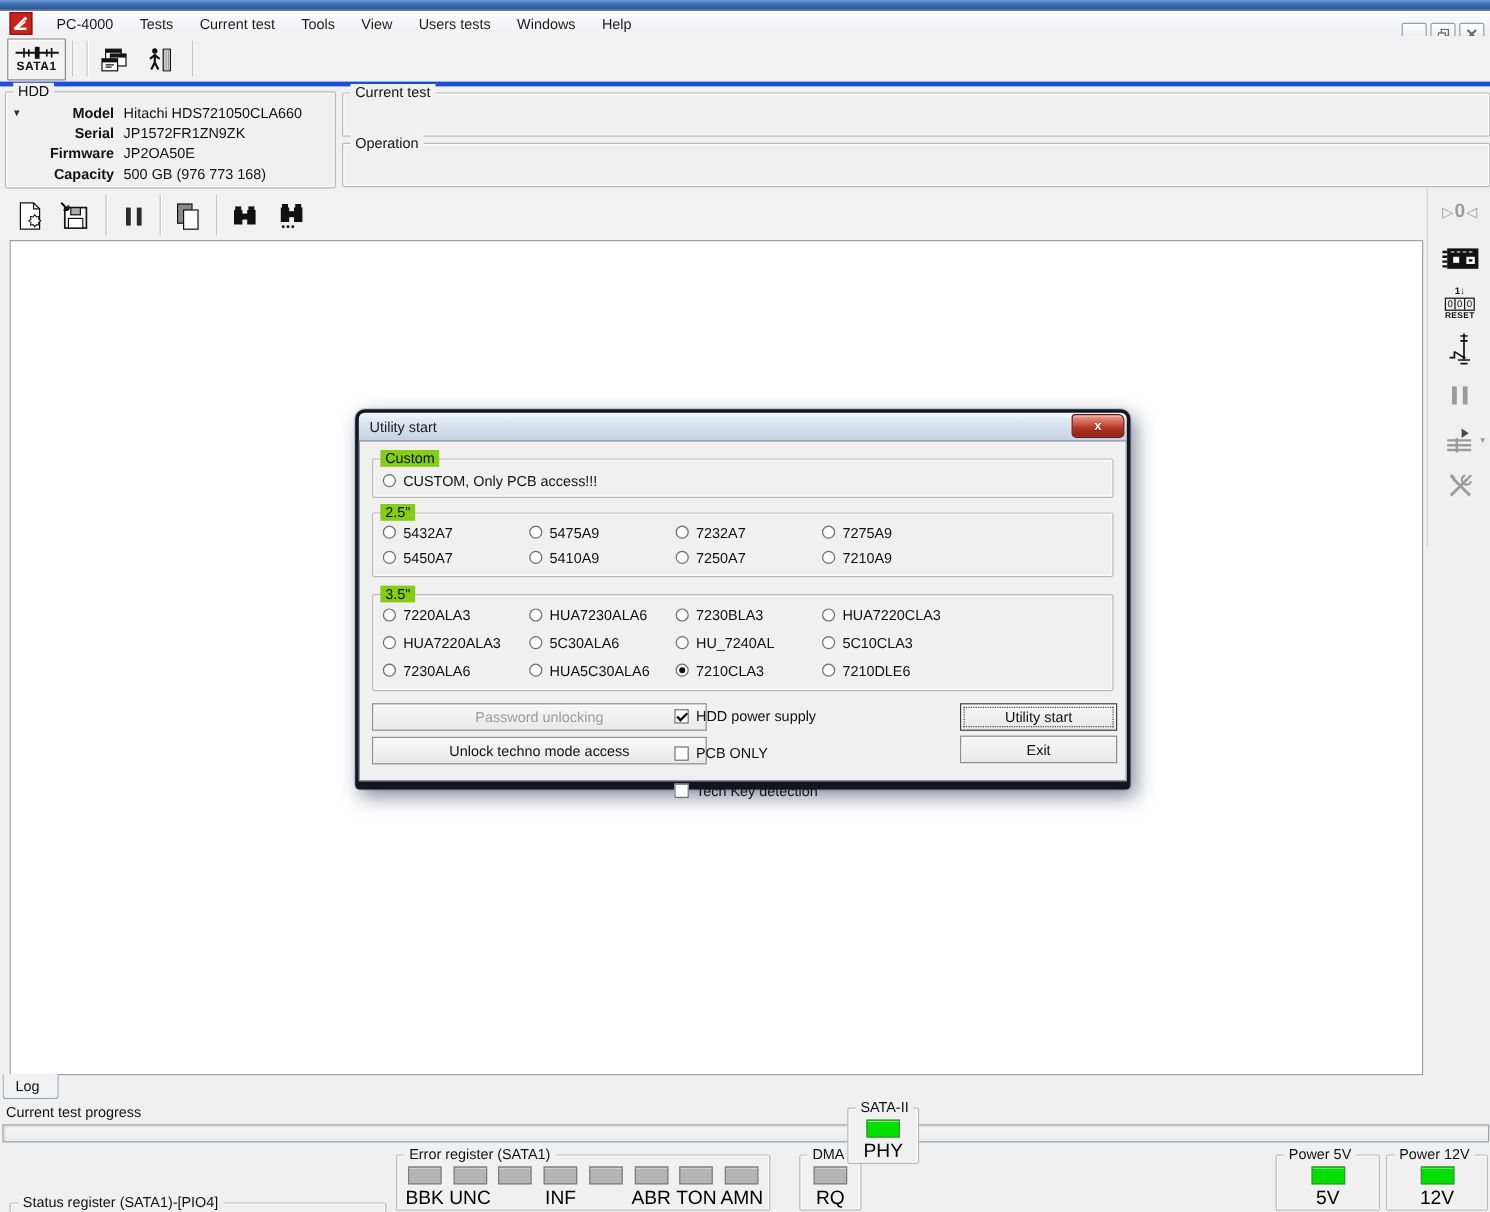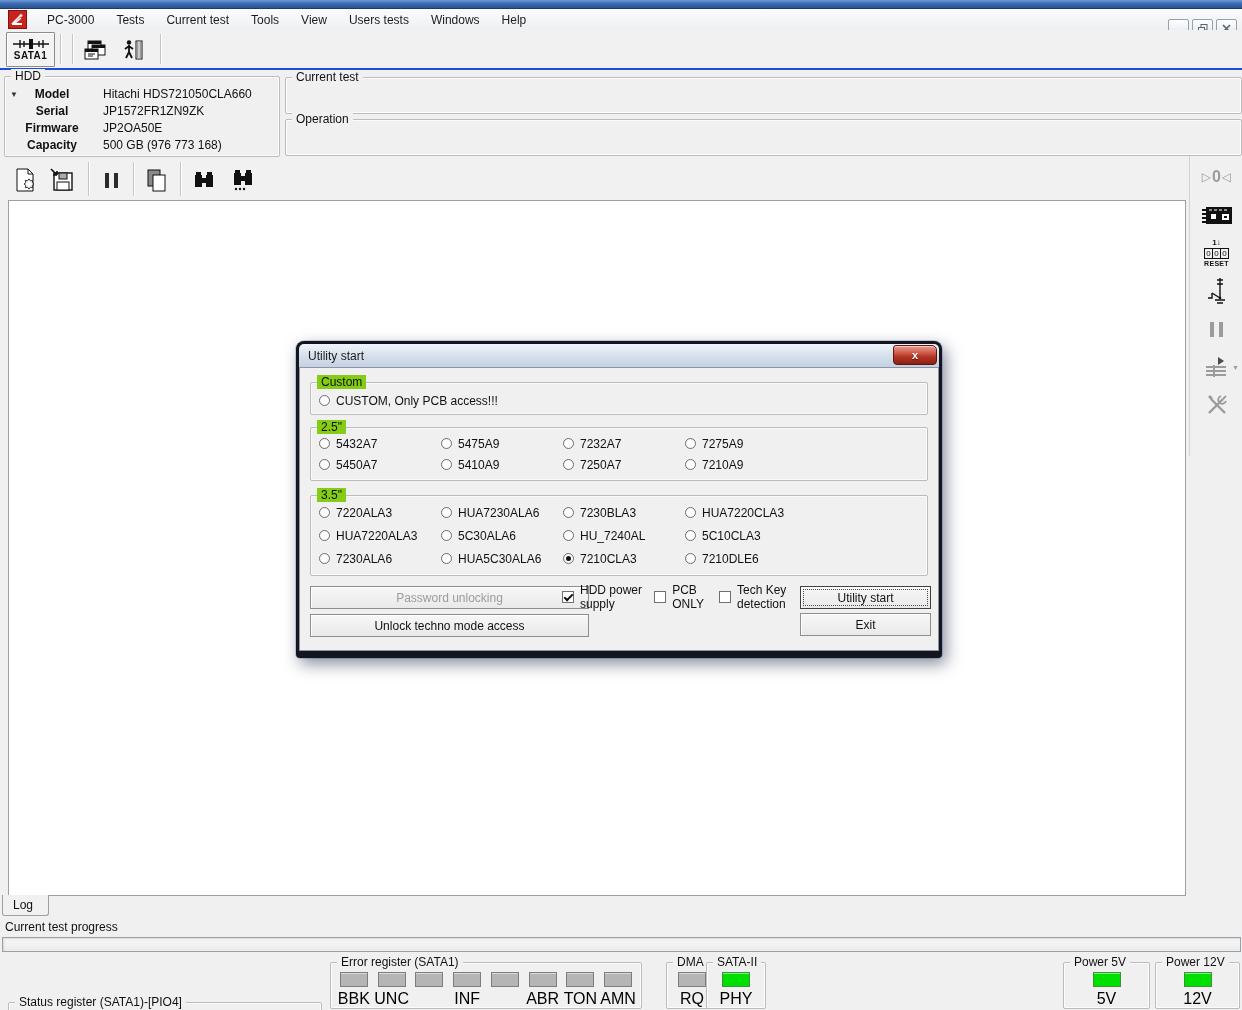--- a/index.html
+++ b/index.html
@@ -123,7 +123,7 @@
           <circle cx="10" cy="2.6" r="1.4" fill="#fff"></circle>
         </svg>
     </span>
-    <span class="menu-item">PC-3000</span>
+    <span class="menu-item">PC-4000</span>
     <span class="menu-item">Tests</span>
     <span class="menu-item">Current test</span>
     <span class="menu-item">Tools</span>

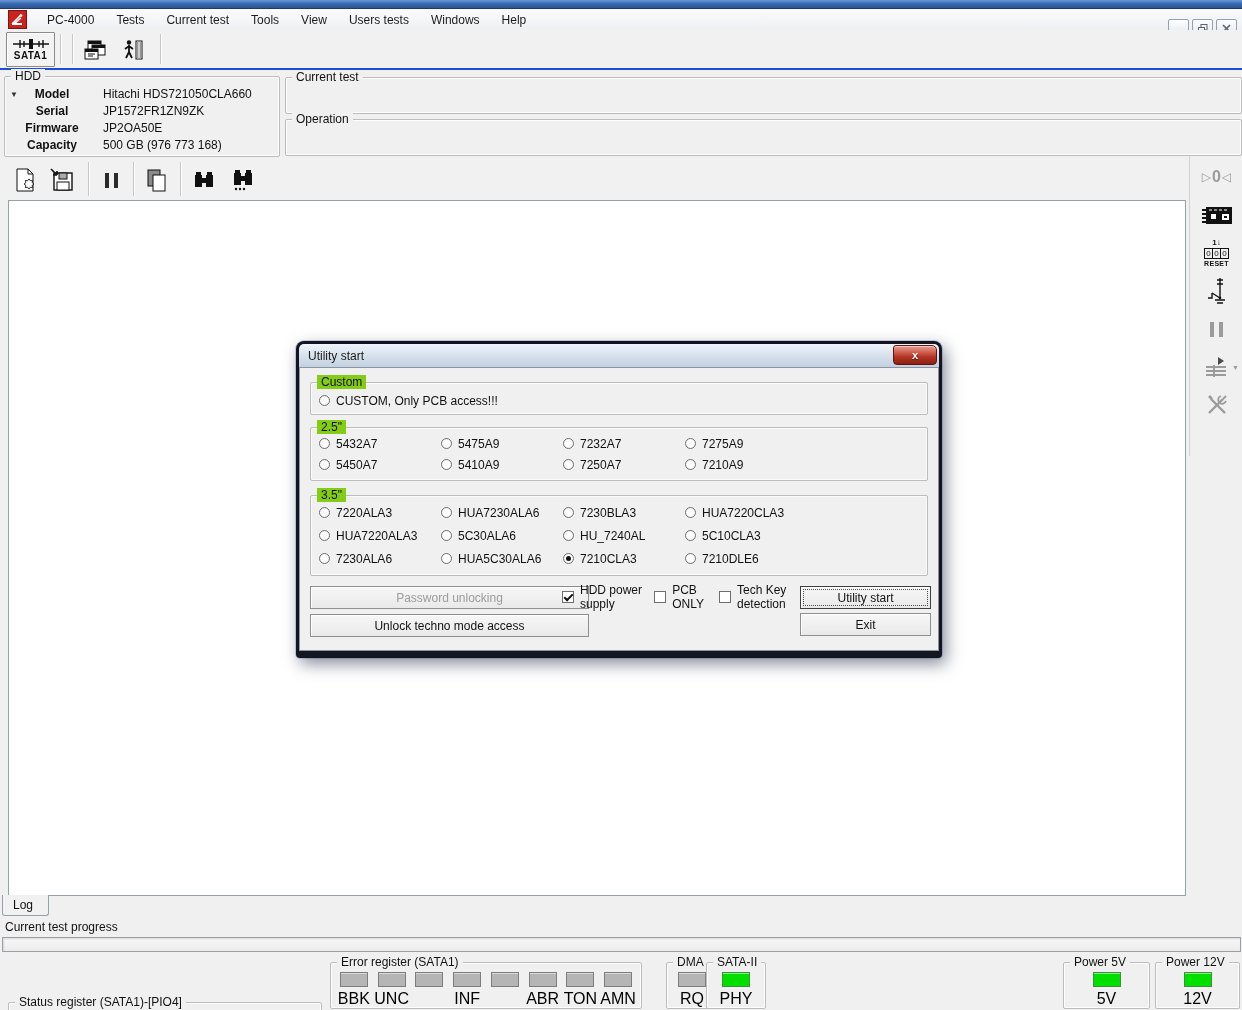--- a/index.html
+++ b/index.html
@@ -19,7 +19,7 @@
     border-radius:2px;display:flex;align-items:center;justify-content:center;}
 
   
-  .toolbar-top{position:absolute;left:0;top:30px;width:1242px;height:38px;background:#f1f1f1;border-bottom:2px solid #1d4ed8;}
+  .toolbar-top{position:absolute;left:0;top:30px;width:1242px;height:38px;background:#f1f1f1;border-bottom:4px solid #1d4ed8;}
   .sata-btn{position:absolute;left:6px;top:2px;width:47px;height:33px;border:1px solid #8b8b8b;background:#f3f3f3;
     display:flex;flex-direction:column;align-items:center;justify-content:center;border-radius:1px;box-shadow:inset 1px 1px 0 #fff;}
   .sata-btn .lbl{font-weight:bold;font-size:10px;letter-spacing:.4px;}

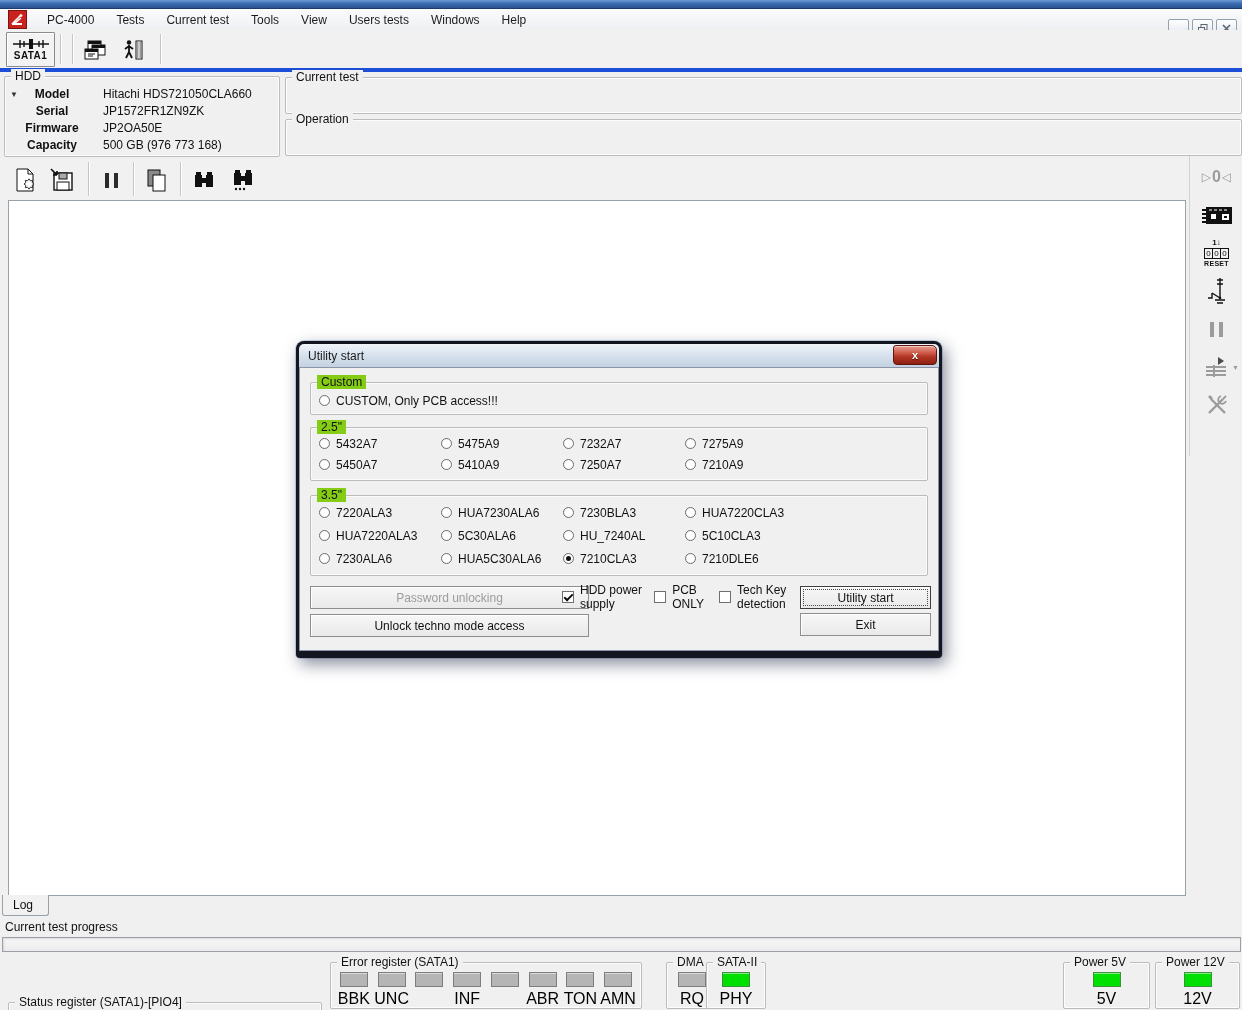--- a/index.html
+++ b/index.html
@@ -35,7 +35,7 @@
   
   .hdd-rows{position:absolute;left:4px;top:9px;right:4px;}
   .hdd-row{display:flex;line-height:17px;}
-  .hdd-lbl{width:86px;text-align:center;font-weight:bold;padding-right:8px;flex:0 0 auto;}
+  .hdd-lbl{width:86px;text-align:right;font-weight:bold;padding-right:8px;flex:0 0 auto;}
   .hdd-val{white-space:nowrap;}
   .hdd-dd{position:absolute;left:5px;top:13px;font-size:8px;color:#333;}
 

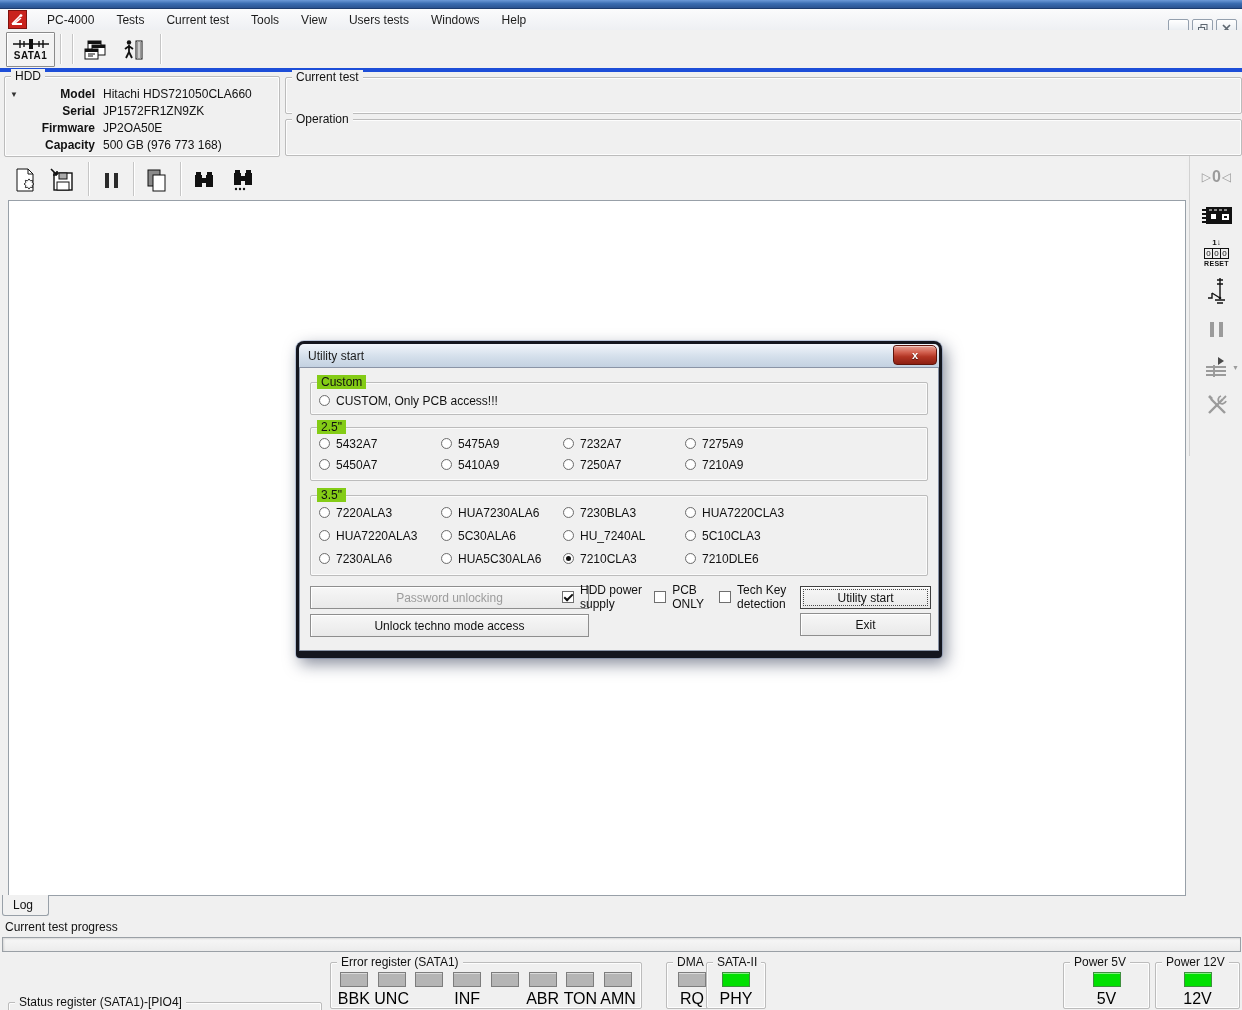--- a/index.html
+++ b/index.html
@@ -104,7 +104,7 @@
   .dlg-bottom{display:flex;margin-top:10px;}
   .col-left{display:flex;flex-direction:column;gap:5px;width:243px;flex:0 0 auto;}
   .col-left .btn{height:23px;width:279px;}
-  .col-cb{margin-left:9px;display:flex;flex-direction:row;gap:12px;width:238px;flex:0 0 auto;padding-top:1px;}
+  .col-cb{margin-left:9px;display:flex;flex-direction:column;gap:12px;width:238px;flex:0 0 auto;padding-top:1px;}
   .col-right{margin-left:auto;display:flex;flex-direction:column;gap:4px;}
   .col-right .btn{height:23px;width:131px;}
 </style>

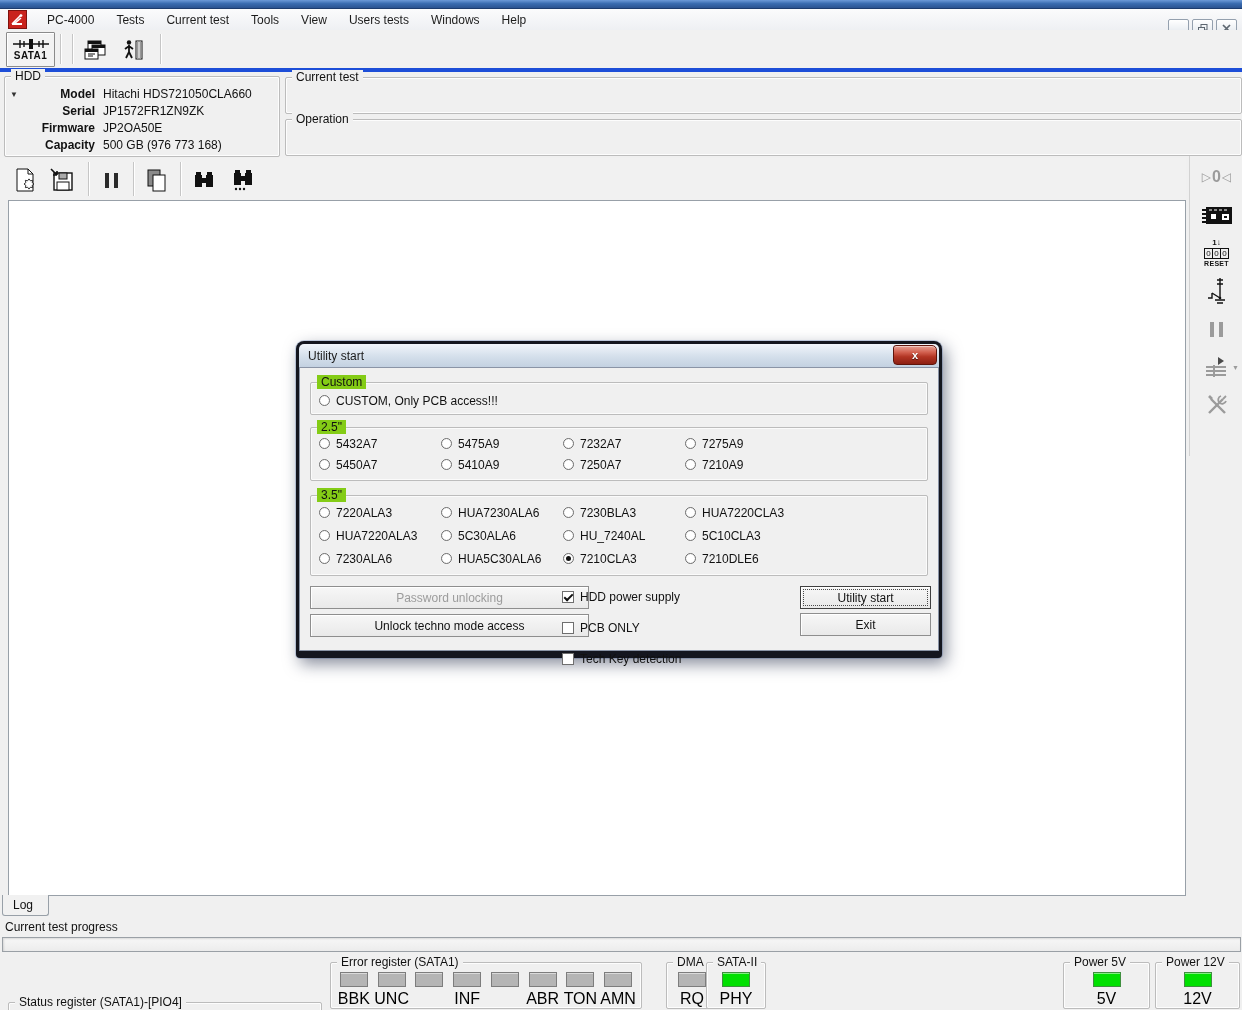--- a/index.html
+++ b/index.html
@@ -419,7 +419,7 @@
       </div>
   </div>
 
-  <div class="group" style="left:706px;top:962px;width:58px;height:45px;">
+  <div class="group" style="left:706px;top:923px;width:58px;height:45px;">
     <span class="glabel">SATA-II</span>
     <div class="led-row">
         <div class="led-cell">

